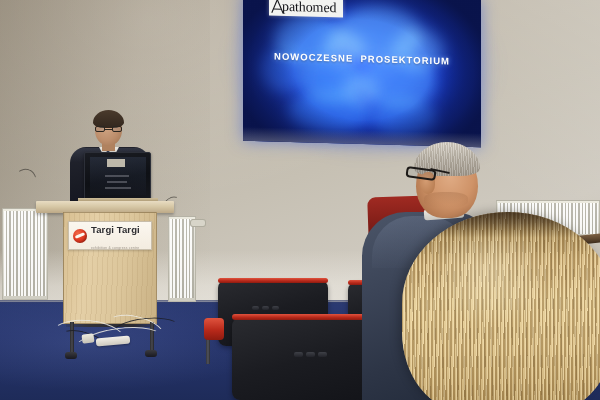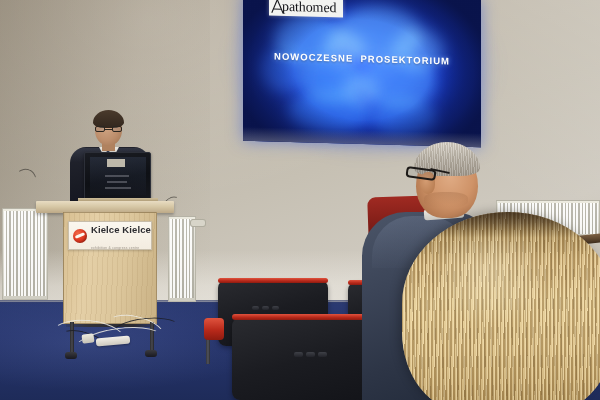--- a/index.html
+++ b/index.html
@@ -613,7 +613,7 @@
   <div class="sign">
     <span class="sign-logo"></span>
     <span class="sign-text">
-      <span class="sign-title">Kielce Kielce</span>
+      <span class="sign-title">Targi Targi</span>
       <span class="sign-sub">exhibition &amp; congress centre</span>
     </span>
   </div>

